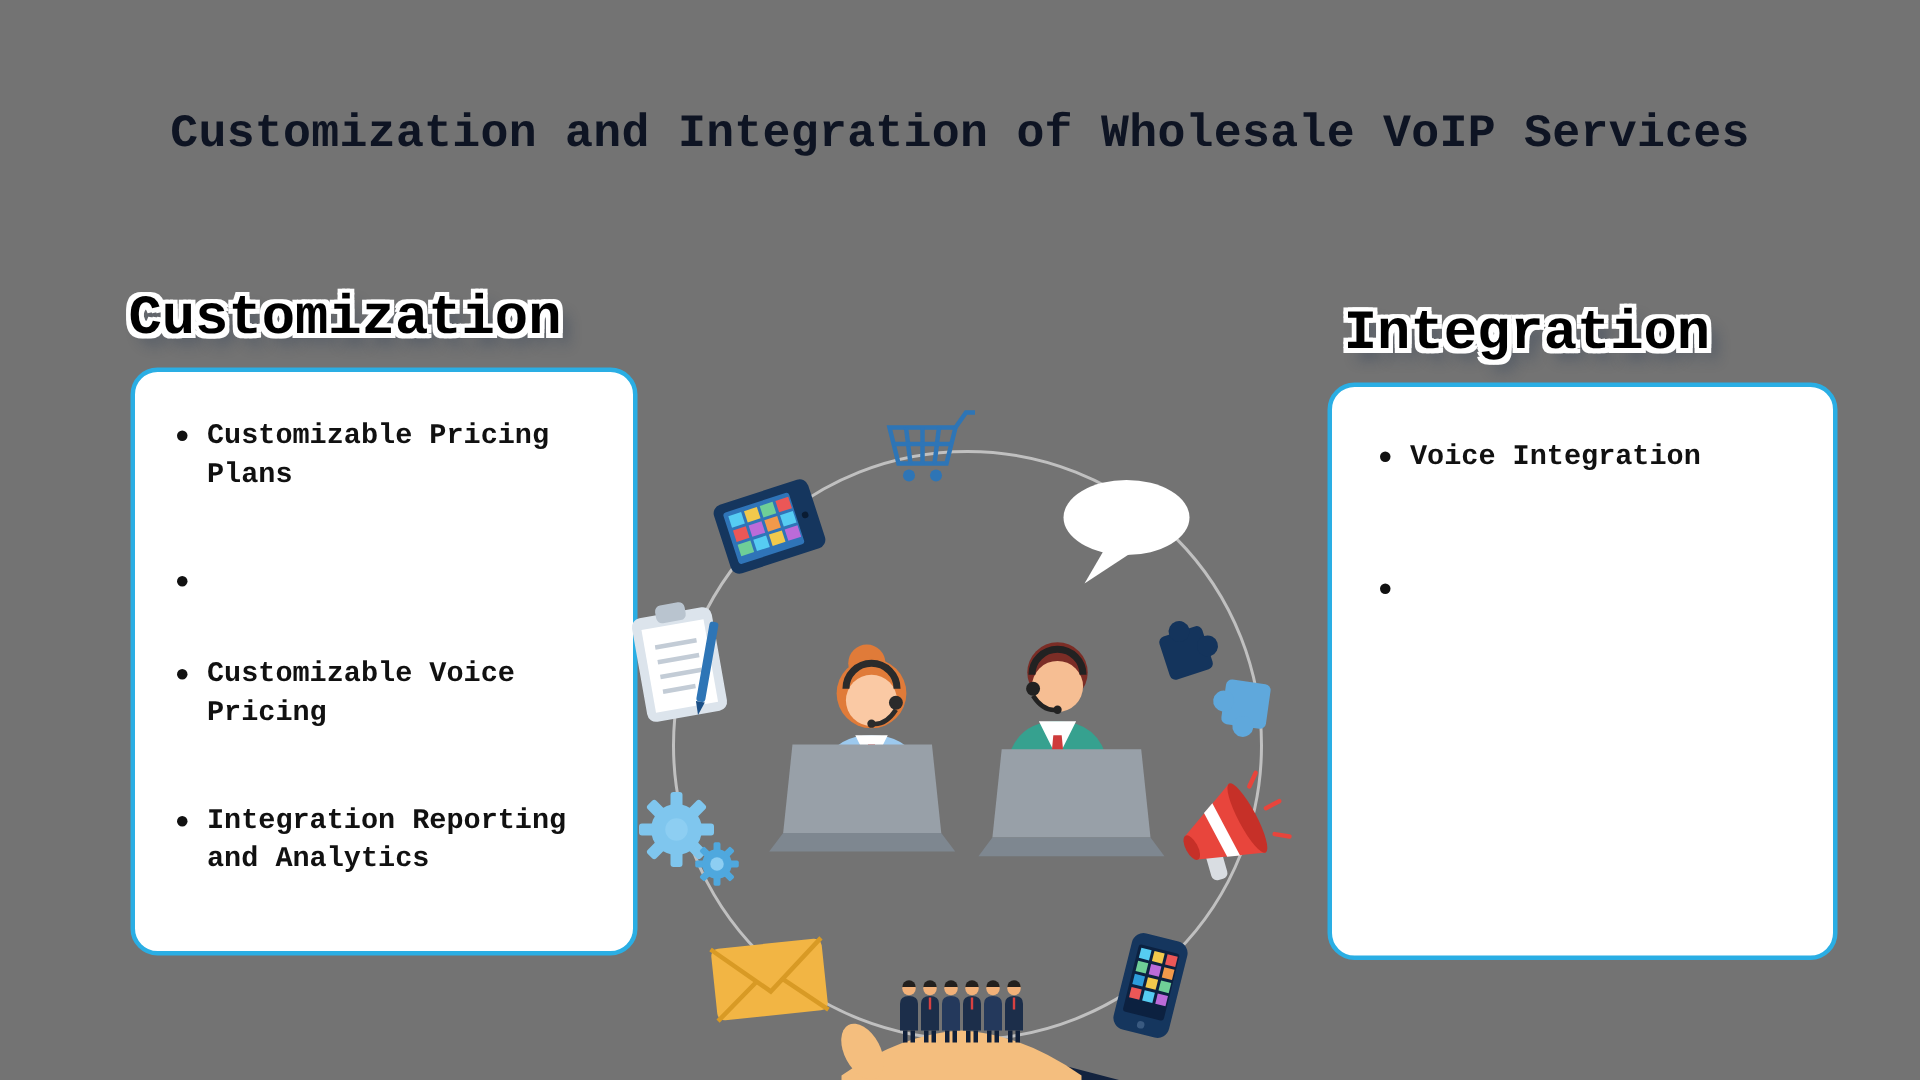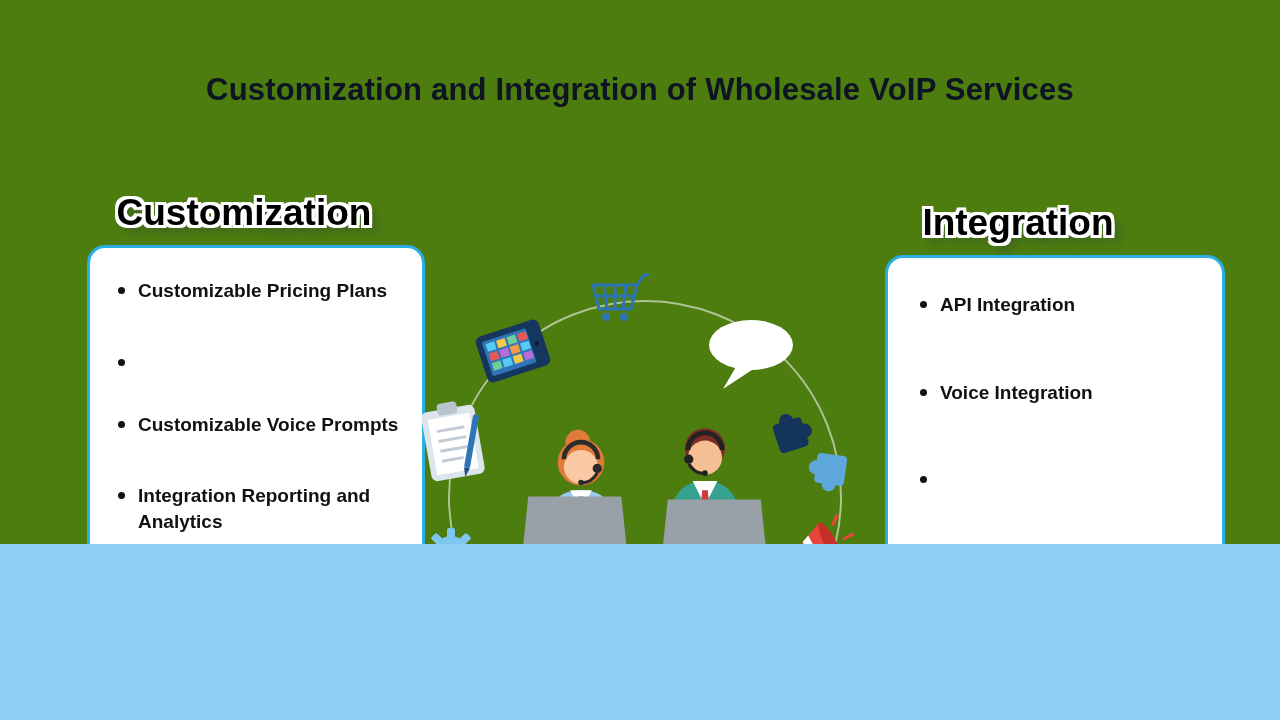--- a/index.html
+++ b/index.html
@@ -4,9 +4,9 @@
 <style>
   html,body { margin:0; padding:0; background:#8DCEF2; }
   .canvas {
-    position:relative; width:1280px; height:544px; overflow:hidden;
-    background:#4d7c0f;
-    font-family:Liberation Sans, sans-serif;
+    position:relative; width:1280px; height:720px; overflow:hidden;
+    background:#737373;
+    font-family:Liberation Mono, monospace;
   }
   .main-title {
     position:absolute; top:72px; left:0; width:100%;

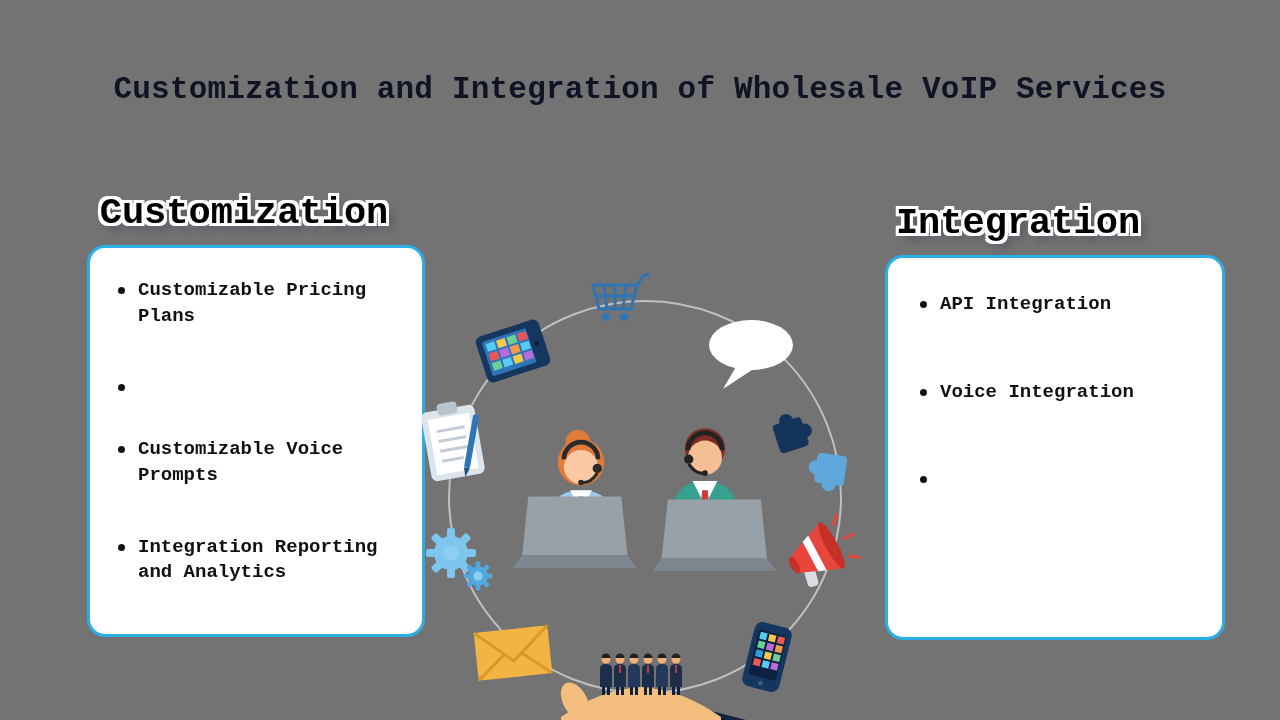--- a/index.html
+++ b/index.html
@@ -21,7 +21,7 @@
       0 -3px 0 #fff, 0 3px 0 #fff, -3px 0 0 #fff, 3px 0 0 #fff,
       6px 7px 9px rgba(30,50,80,0.45);
   }
-  .heading-left  { left:75px;  top:192px; width:338px; }
+  .heading-left  { left:61px;  top:192px; width:338px; }
   .heading-right { left:848px; top:202px; width:340px; }
   .panel {
     position:absolute; background:#fff; border:3px solid #2AAEE4;

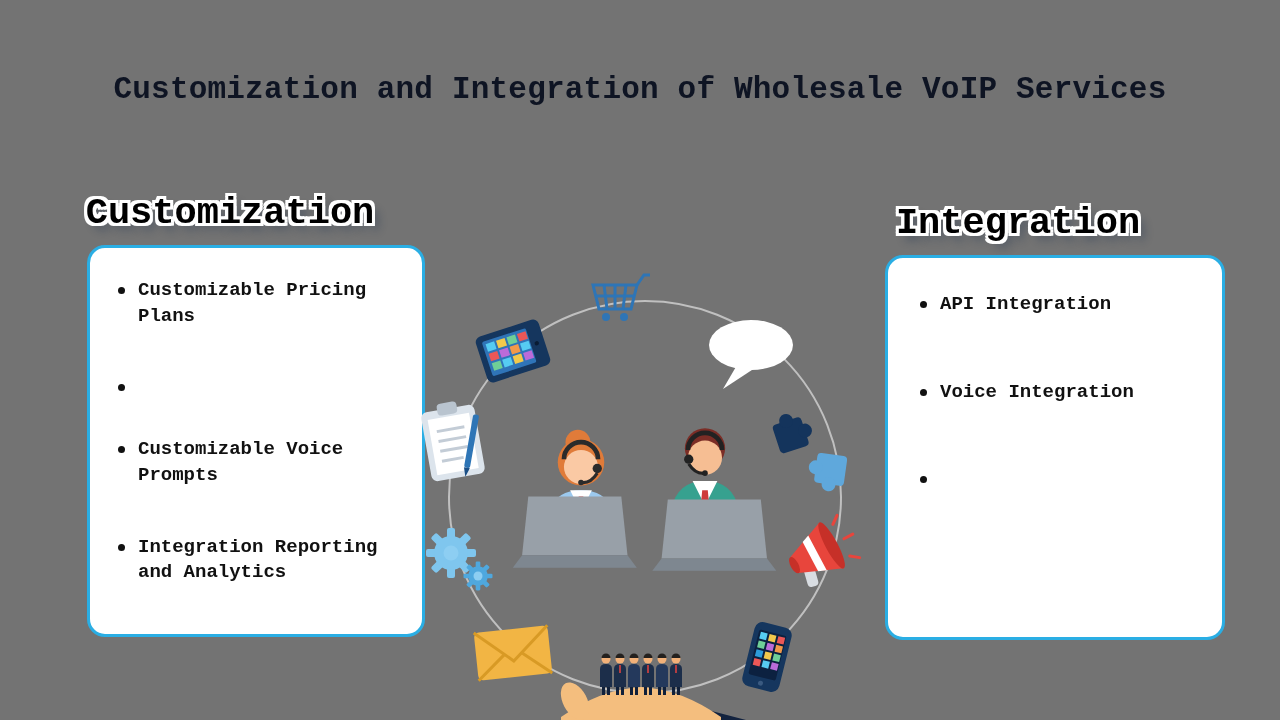--- a/index.html
+++ b/index.html
@@ -74,10 +74,6 @@
 
   <div class="panel panel-right">
     <ul class="items">
-      <li class="item">
-        <span class="bullet"></span>
-        <span>API Integration</span>
-      </li>
       <li class="item">
         <span class="bullet"></span>
         <span>Voice Integration</span>

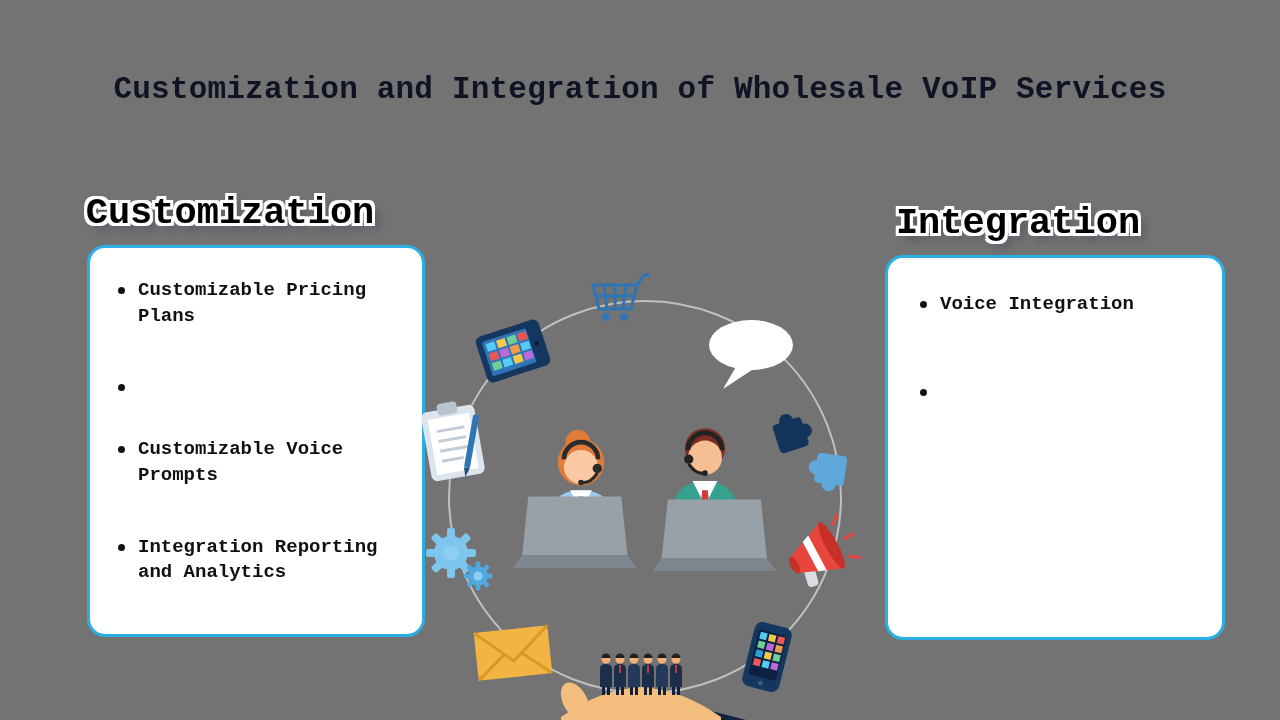--- a/index.html
+++ b/index.html
@@ -63,7 +63,7 @@
       </li>
       <li class="item">
         <span class="bullet"></span>
-        <span>Customizable Voice Prompts</span>
+        <span>Customizable Voice Pricing</span>
       </li>
       <li class="item">
         <span class="bullet"></span>

